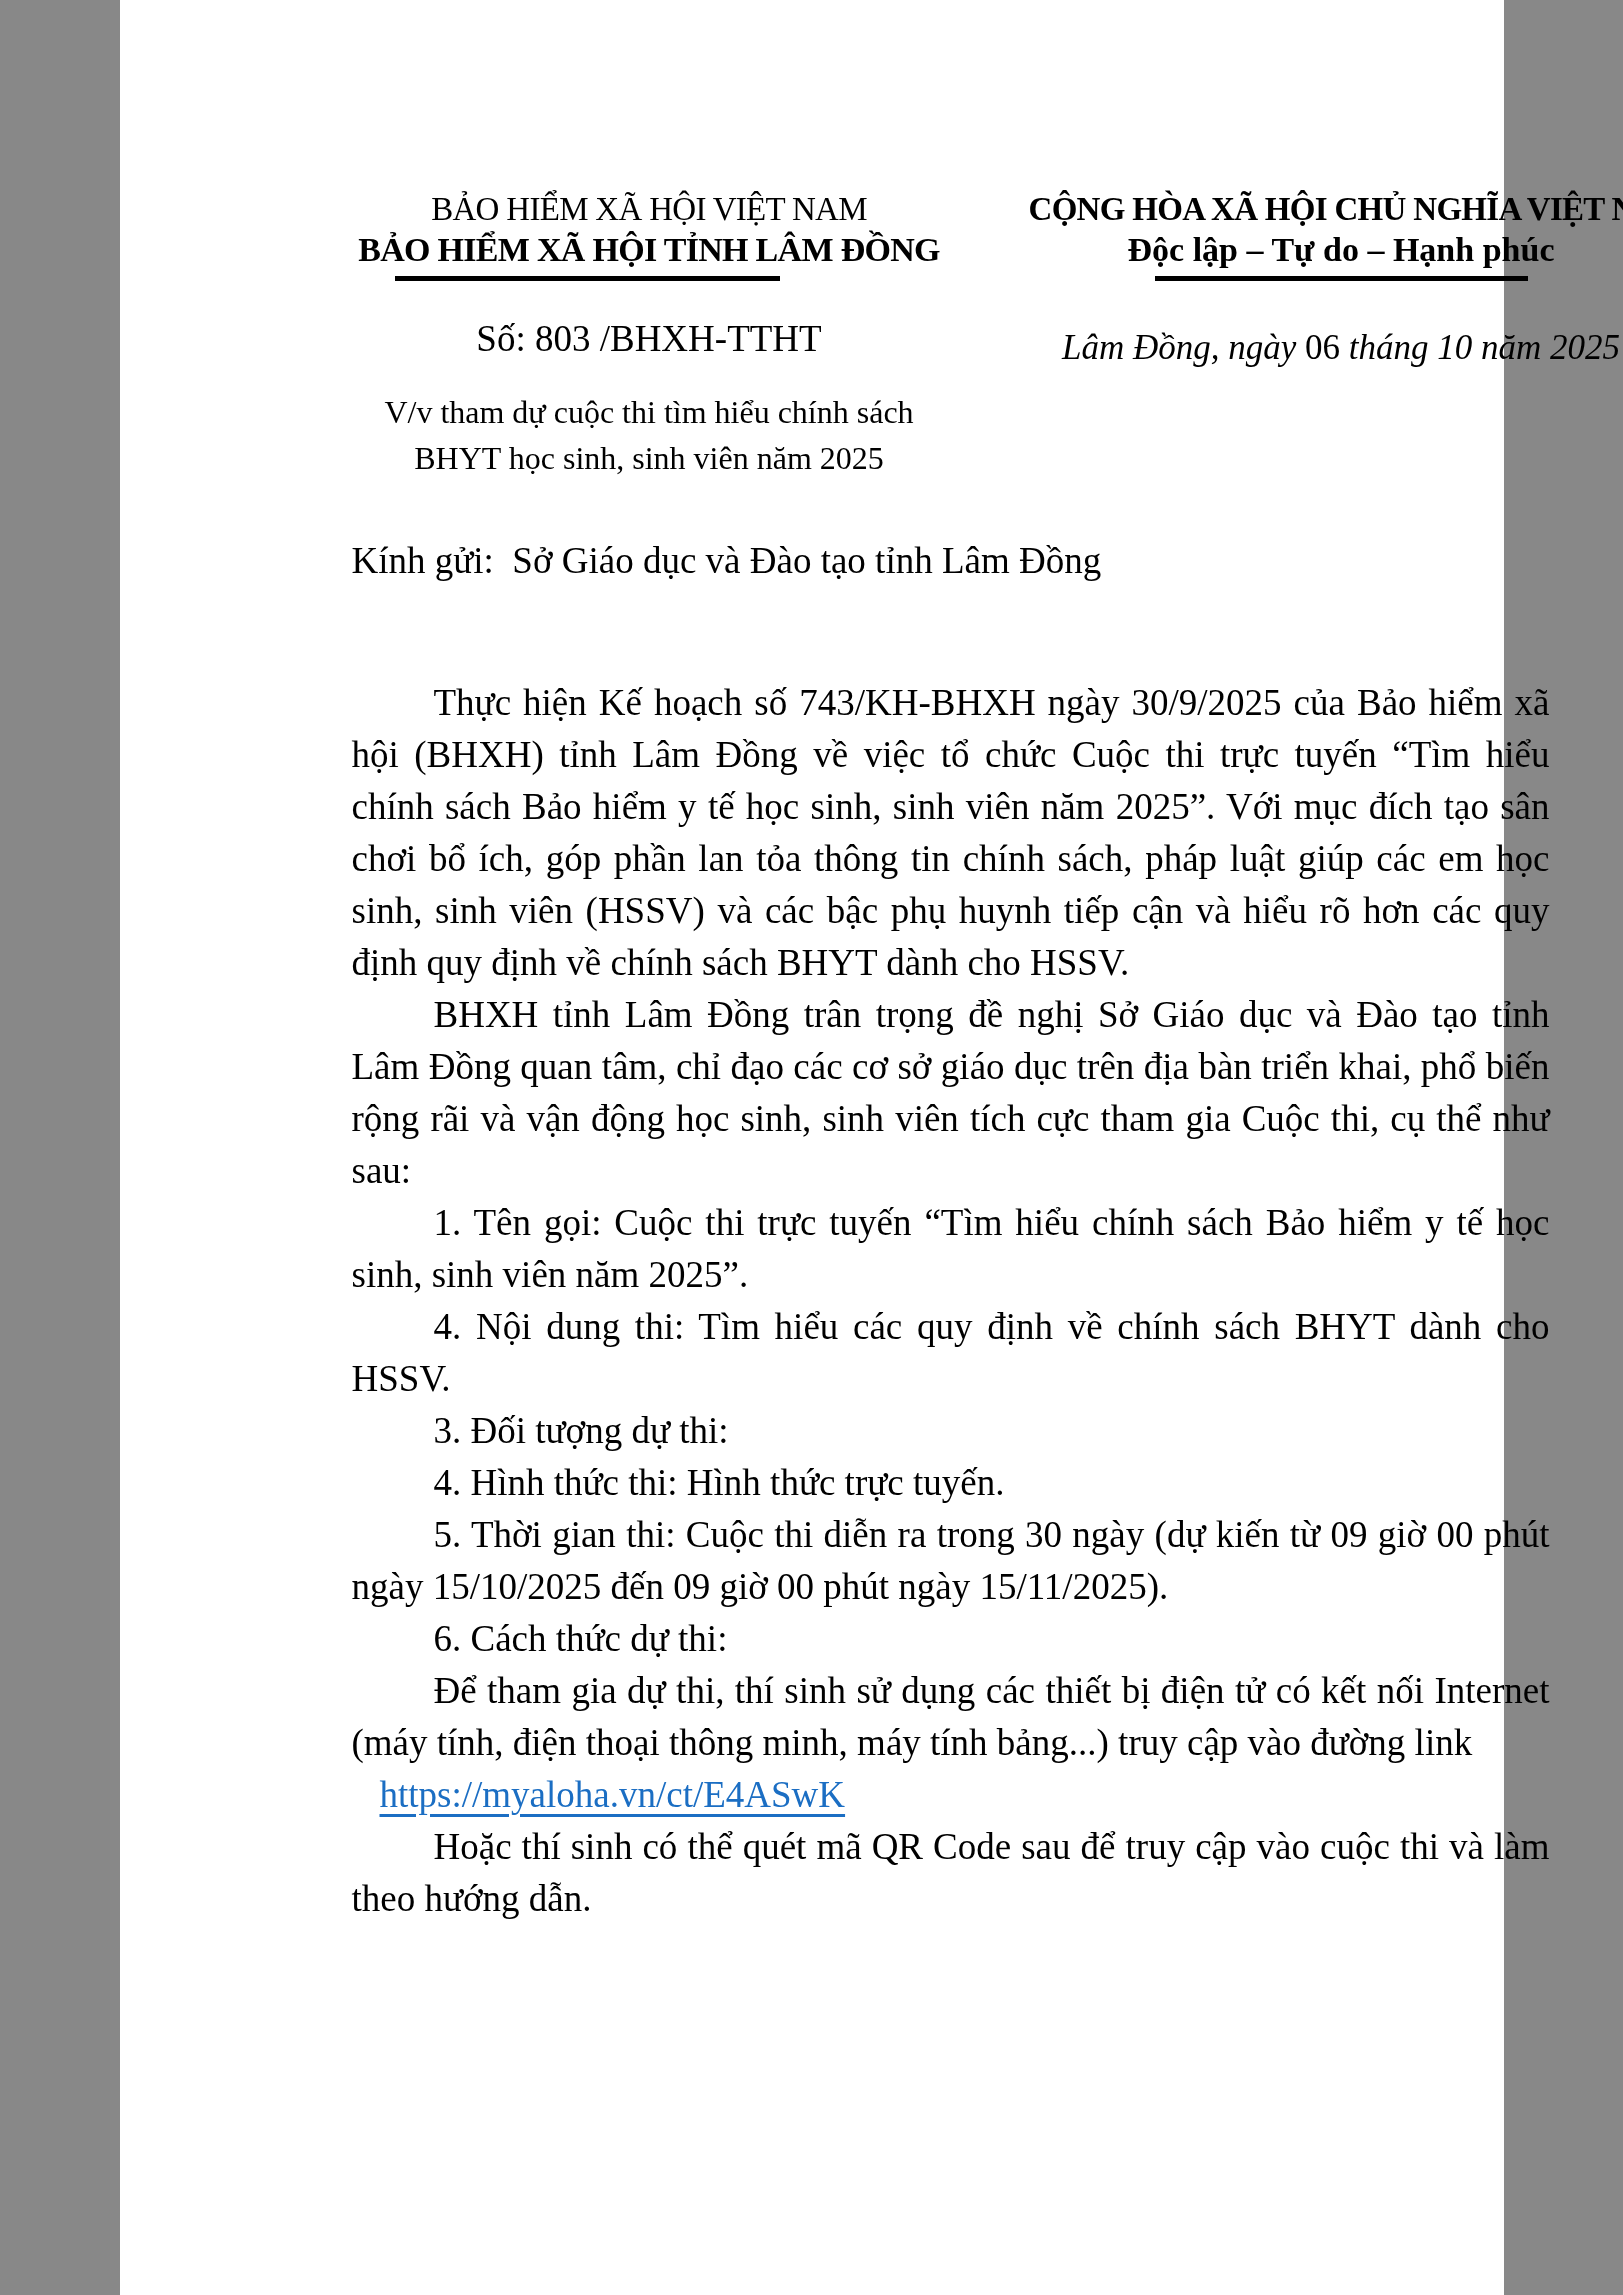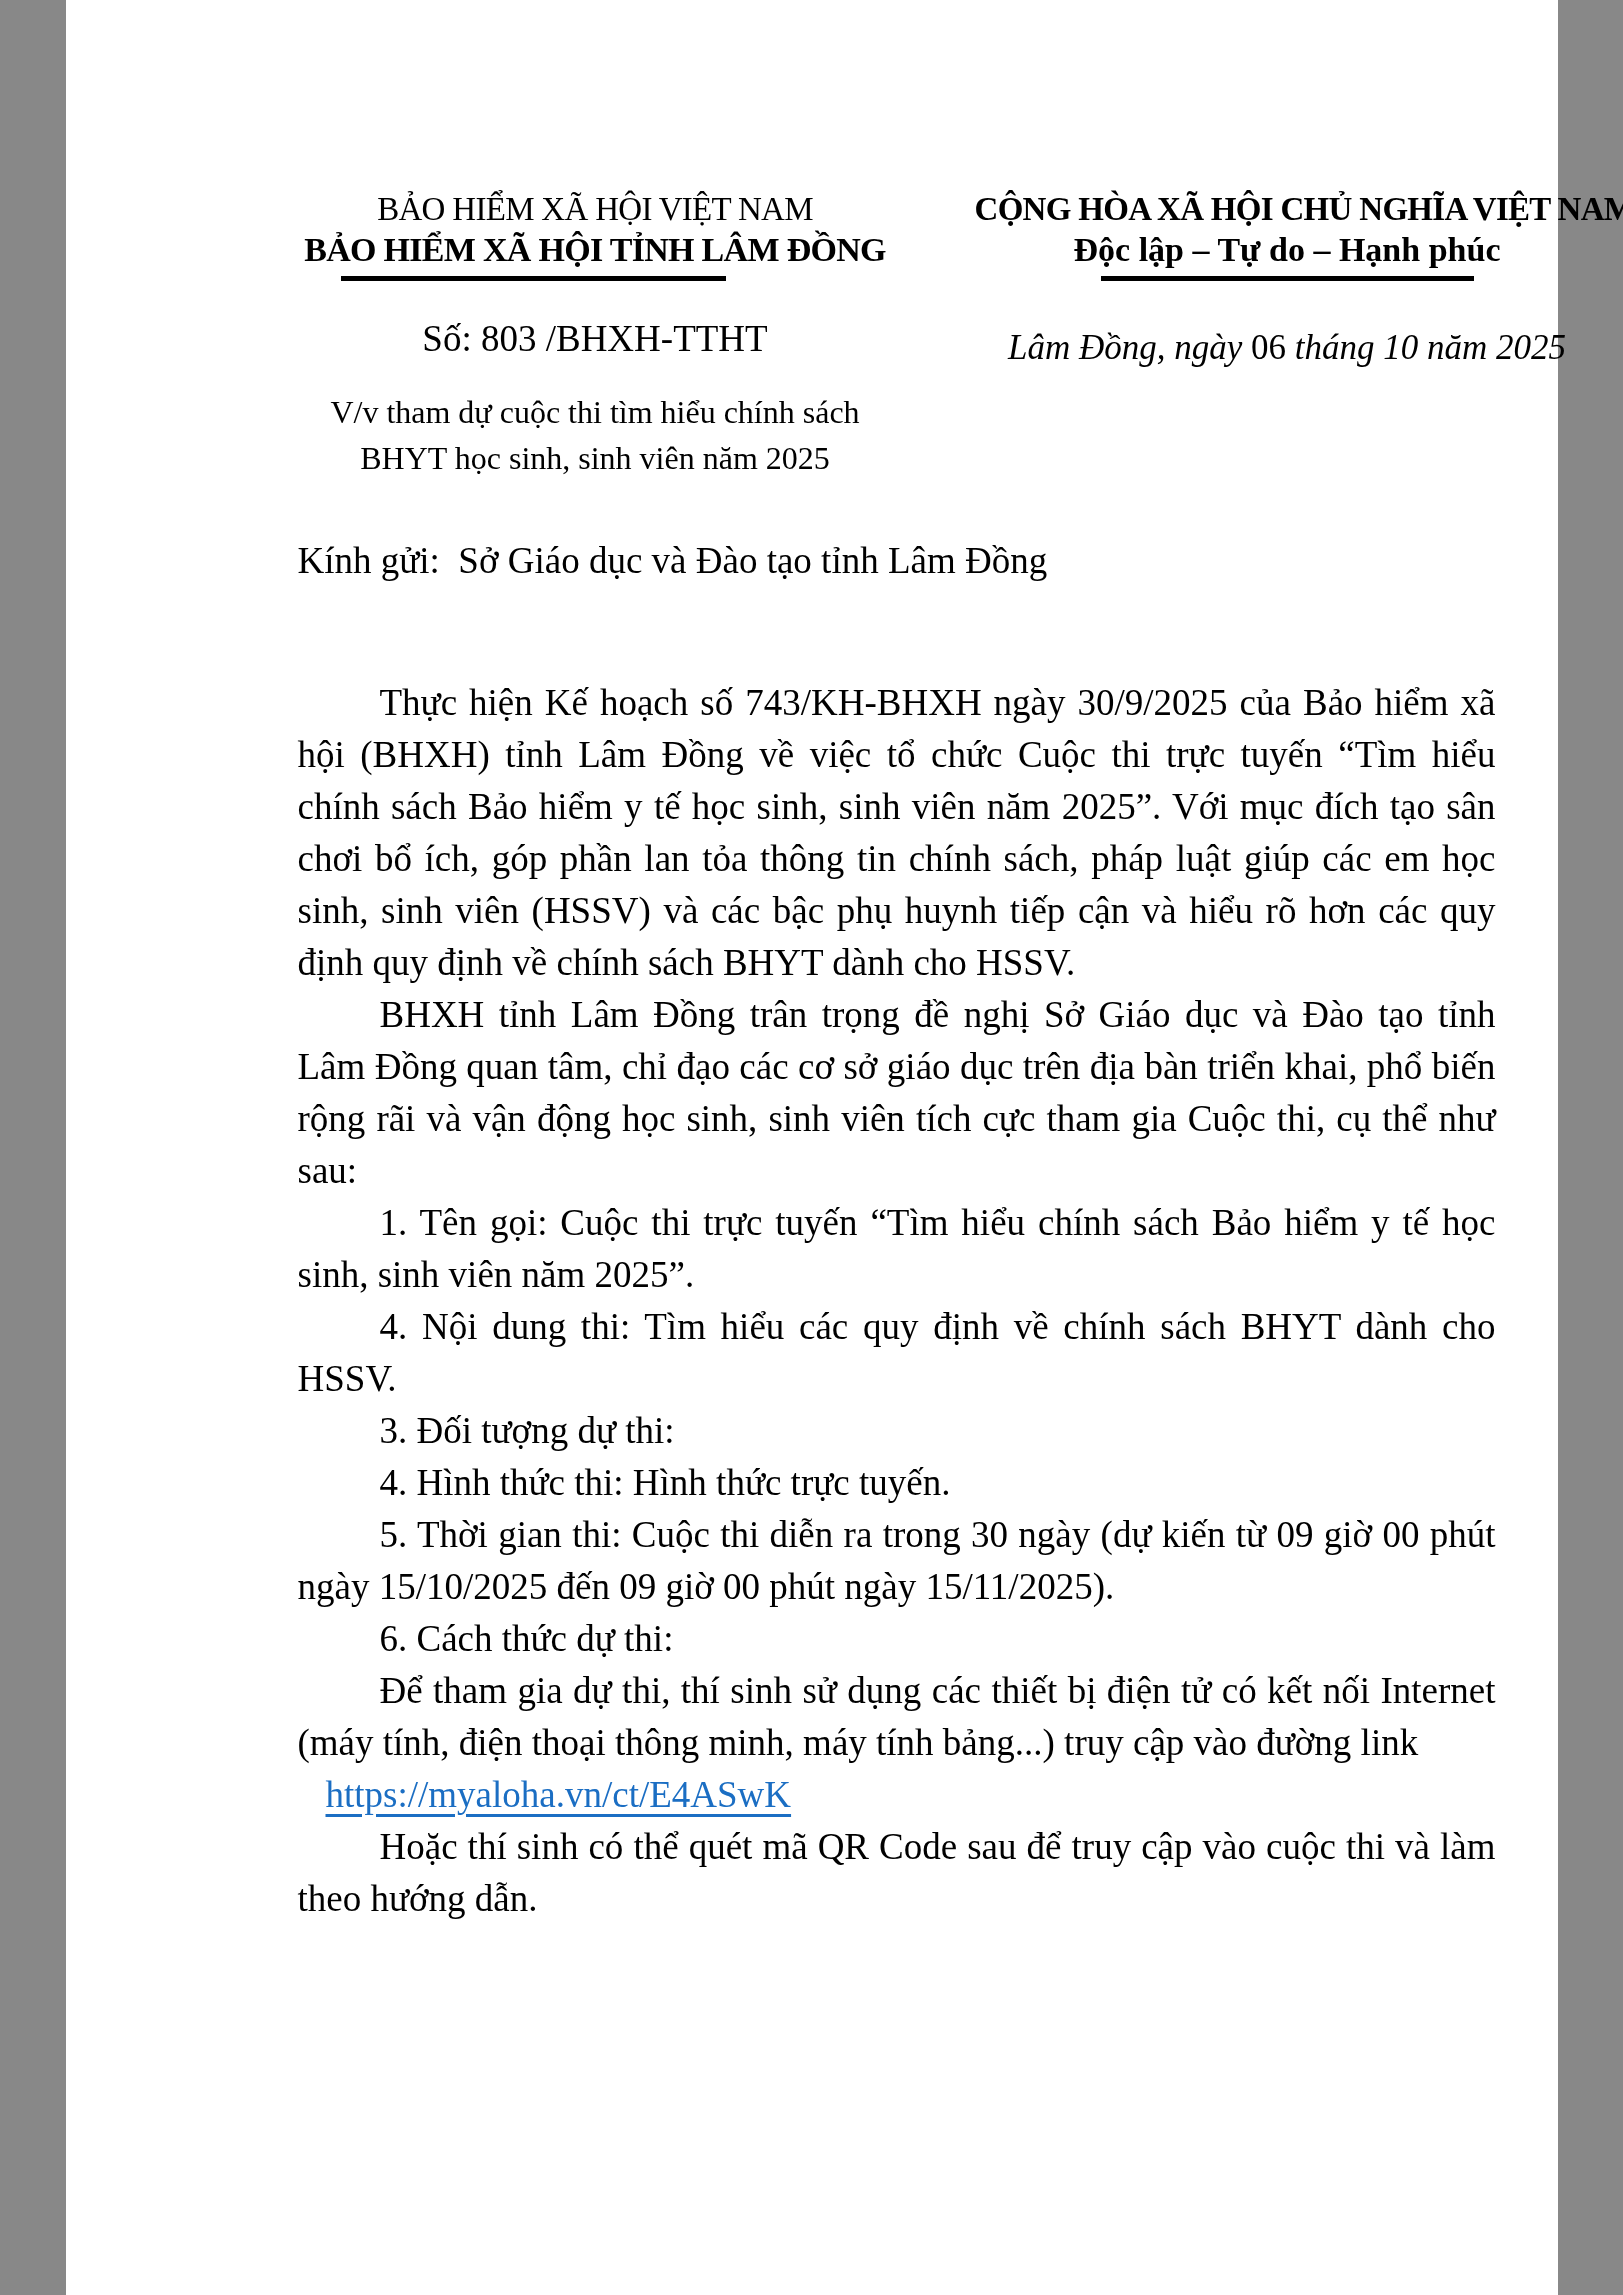--- a/index.html
+++ b/index.html
@@ -5,7 +5,7 @@
   html,body{margin:0;padding:0;background:#888;}
   .page{
     position:relative;
-    width:1492px;height:2295px;
+    width:1384px;height:2295px;
     margin:0 auto;
     background:#ffffff;
     font-family:"Liberation Serif", serif;

